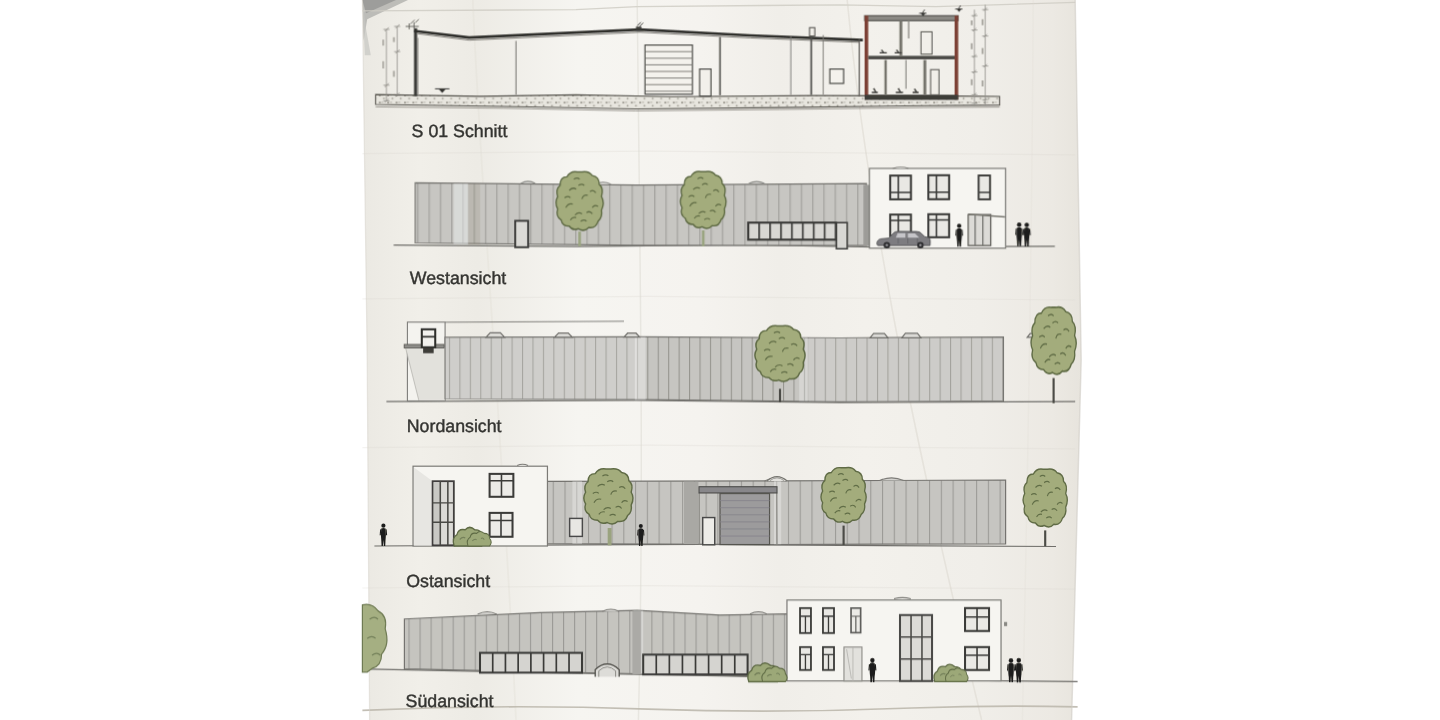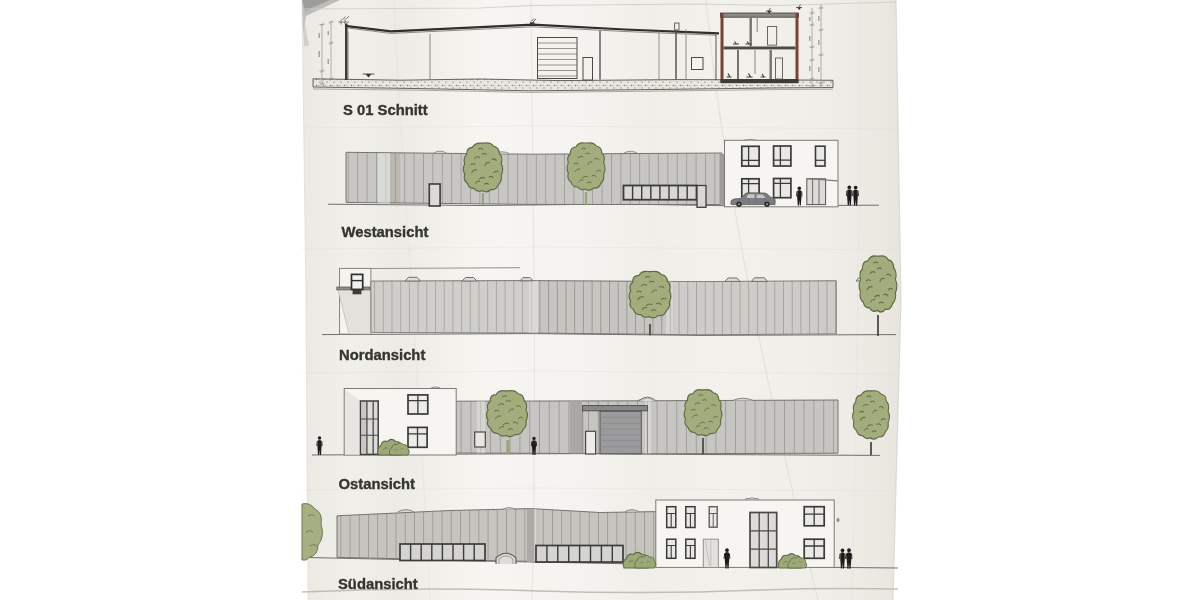--- a/index.html
+++ b/index.html
@@ -4,7 +4,7 @@
 <style>
   html,body{margin:0;padding:0;background:#ffffff;}
   .stage{width:1200px;height:600px;position:relative;overflow:hidden;background:#bef264;
-         font-family:"Liberation Sans", sans-serif;font-weight:bold;}
+         font-family:"Liberation Sans", sans-serif;}
   svg{display:block;}
   text{font-family:"Liberation Sans", sans-serif;}
 </style>

